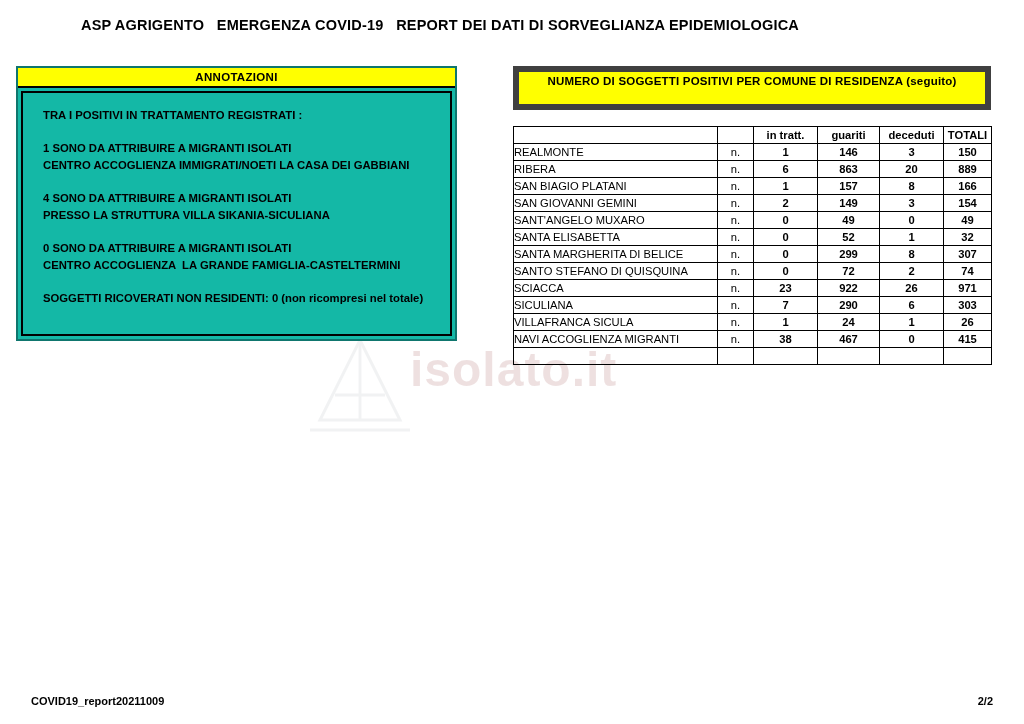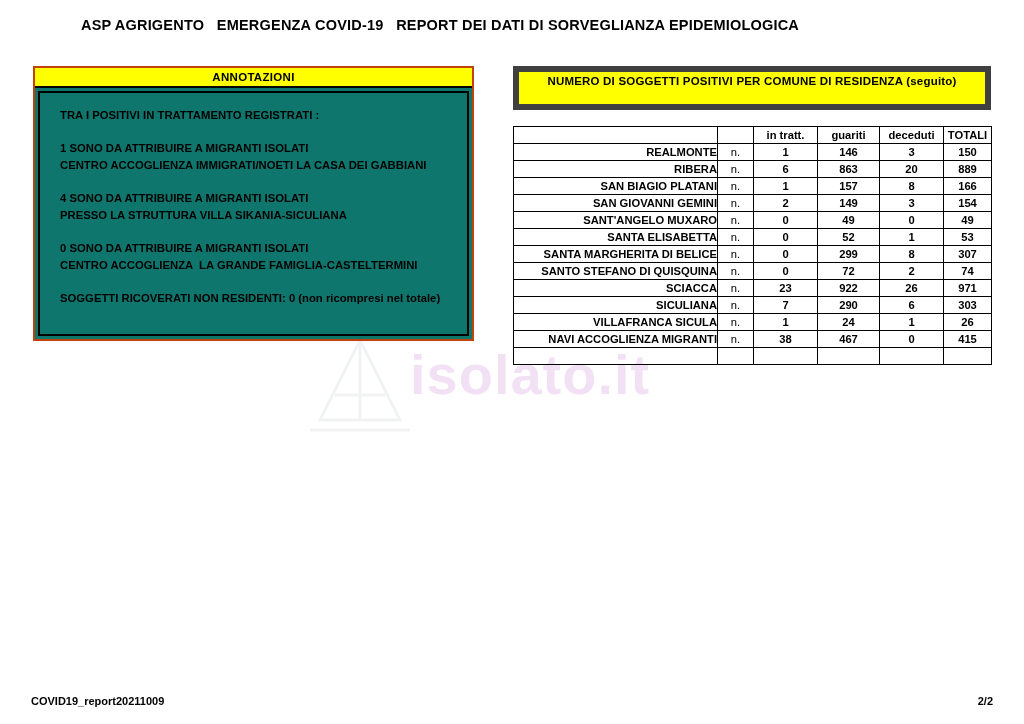--- a/index.html
+++ b/index.html
@@ -53,11 +53,11 @@
   
   #annotations-panel {
     position: absolute;
-    left: 33px;
+    left: 16px;
     top: 66px;
     width: 441px;
-    border: 2px solid #c2410c;
-    background: #0f766e;
+    border: 2px solid #0f766e;
+    background: #14b8a6;
     box-sizing: border-box;
   }
   #annotations-header {

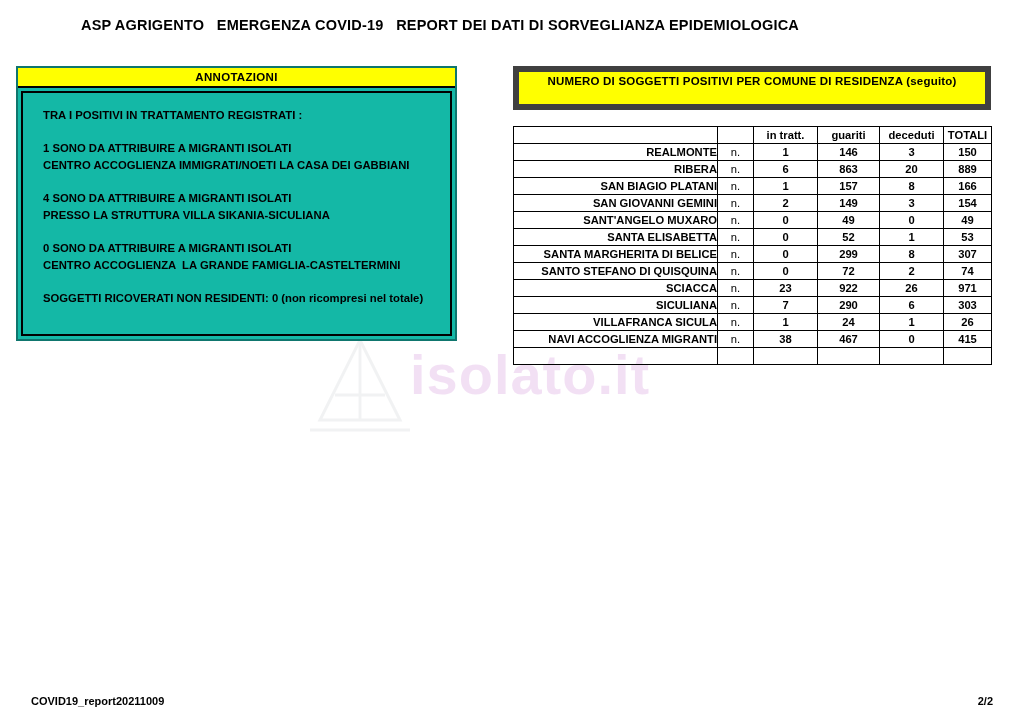--- a/index.html
+++ b/index.html
@@ -122,9 +122,9 @@
     background: #ffffff;
   }
   td.col-name {
-    text-align: right;
+    text-align: left;
     padding-left: 3px;
-    font-weight: bold;
+    font-weight: normal;
     font-size: 11px;
     white-space: nowrap;
     overflow: hidden;

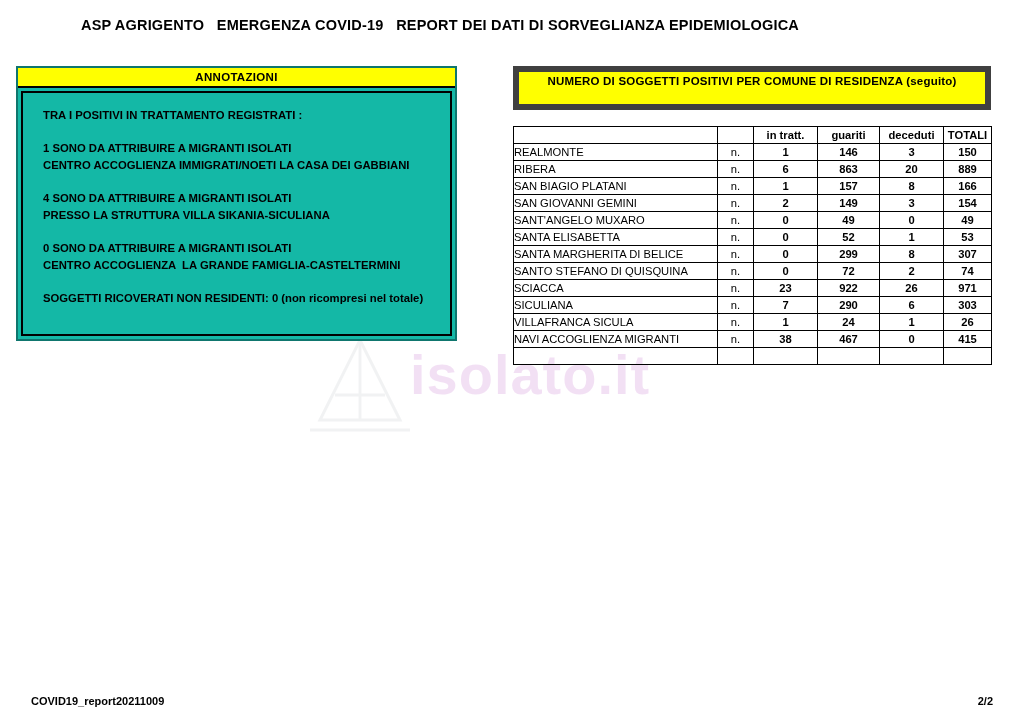--- a/index.html
+++ b/index.html
@@ -261,7 +261,7 @@
         <td class="col-num">0</td>
         <td class="col-num">52</td>
         <td class="col-num">1</td>
-        <td class="col-num">53</td>
+        <td class="col-num">32</td>
       </tr>
       <tr>
         <td class="col-name">SANTA MARGHERITA DI BELICE</td>

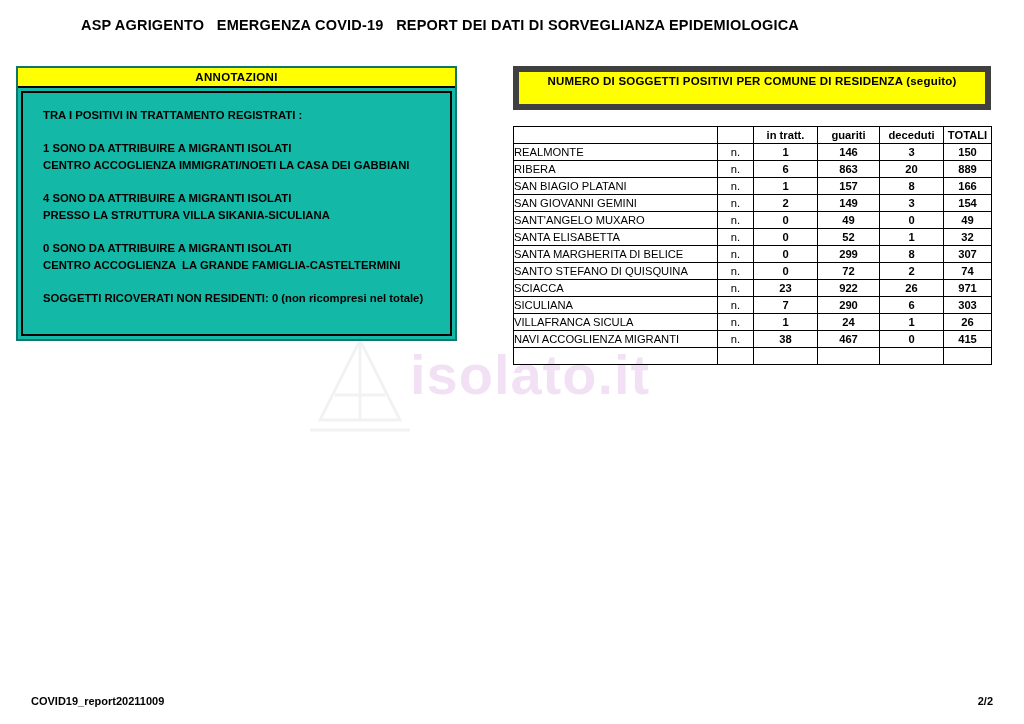--- a/index.html
+++ b/index.html
@@ -43,9 +43,9 @@
     position: absolute;
     left: 110px;
     top: 42px;
-    font-size: 56px;
-    font-weight: bold;
-    color: #a21caf;
+    font-size: 48px;
+    font-weight: bold;
+    color: #7f1d1d;
     letter-spacing: 1px;
     font-family: "Liberation Sans", sans-serif;
   }

